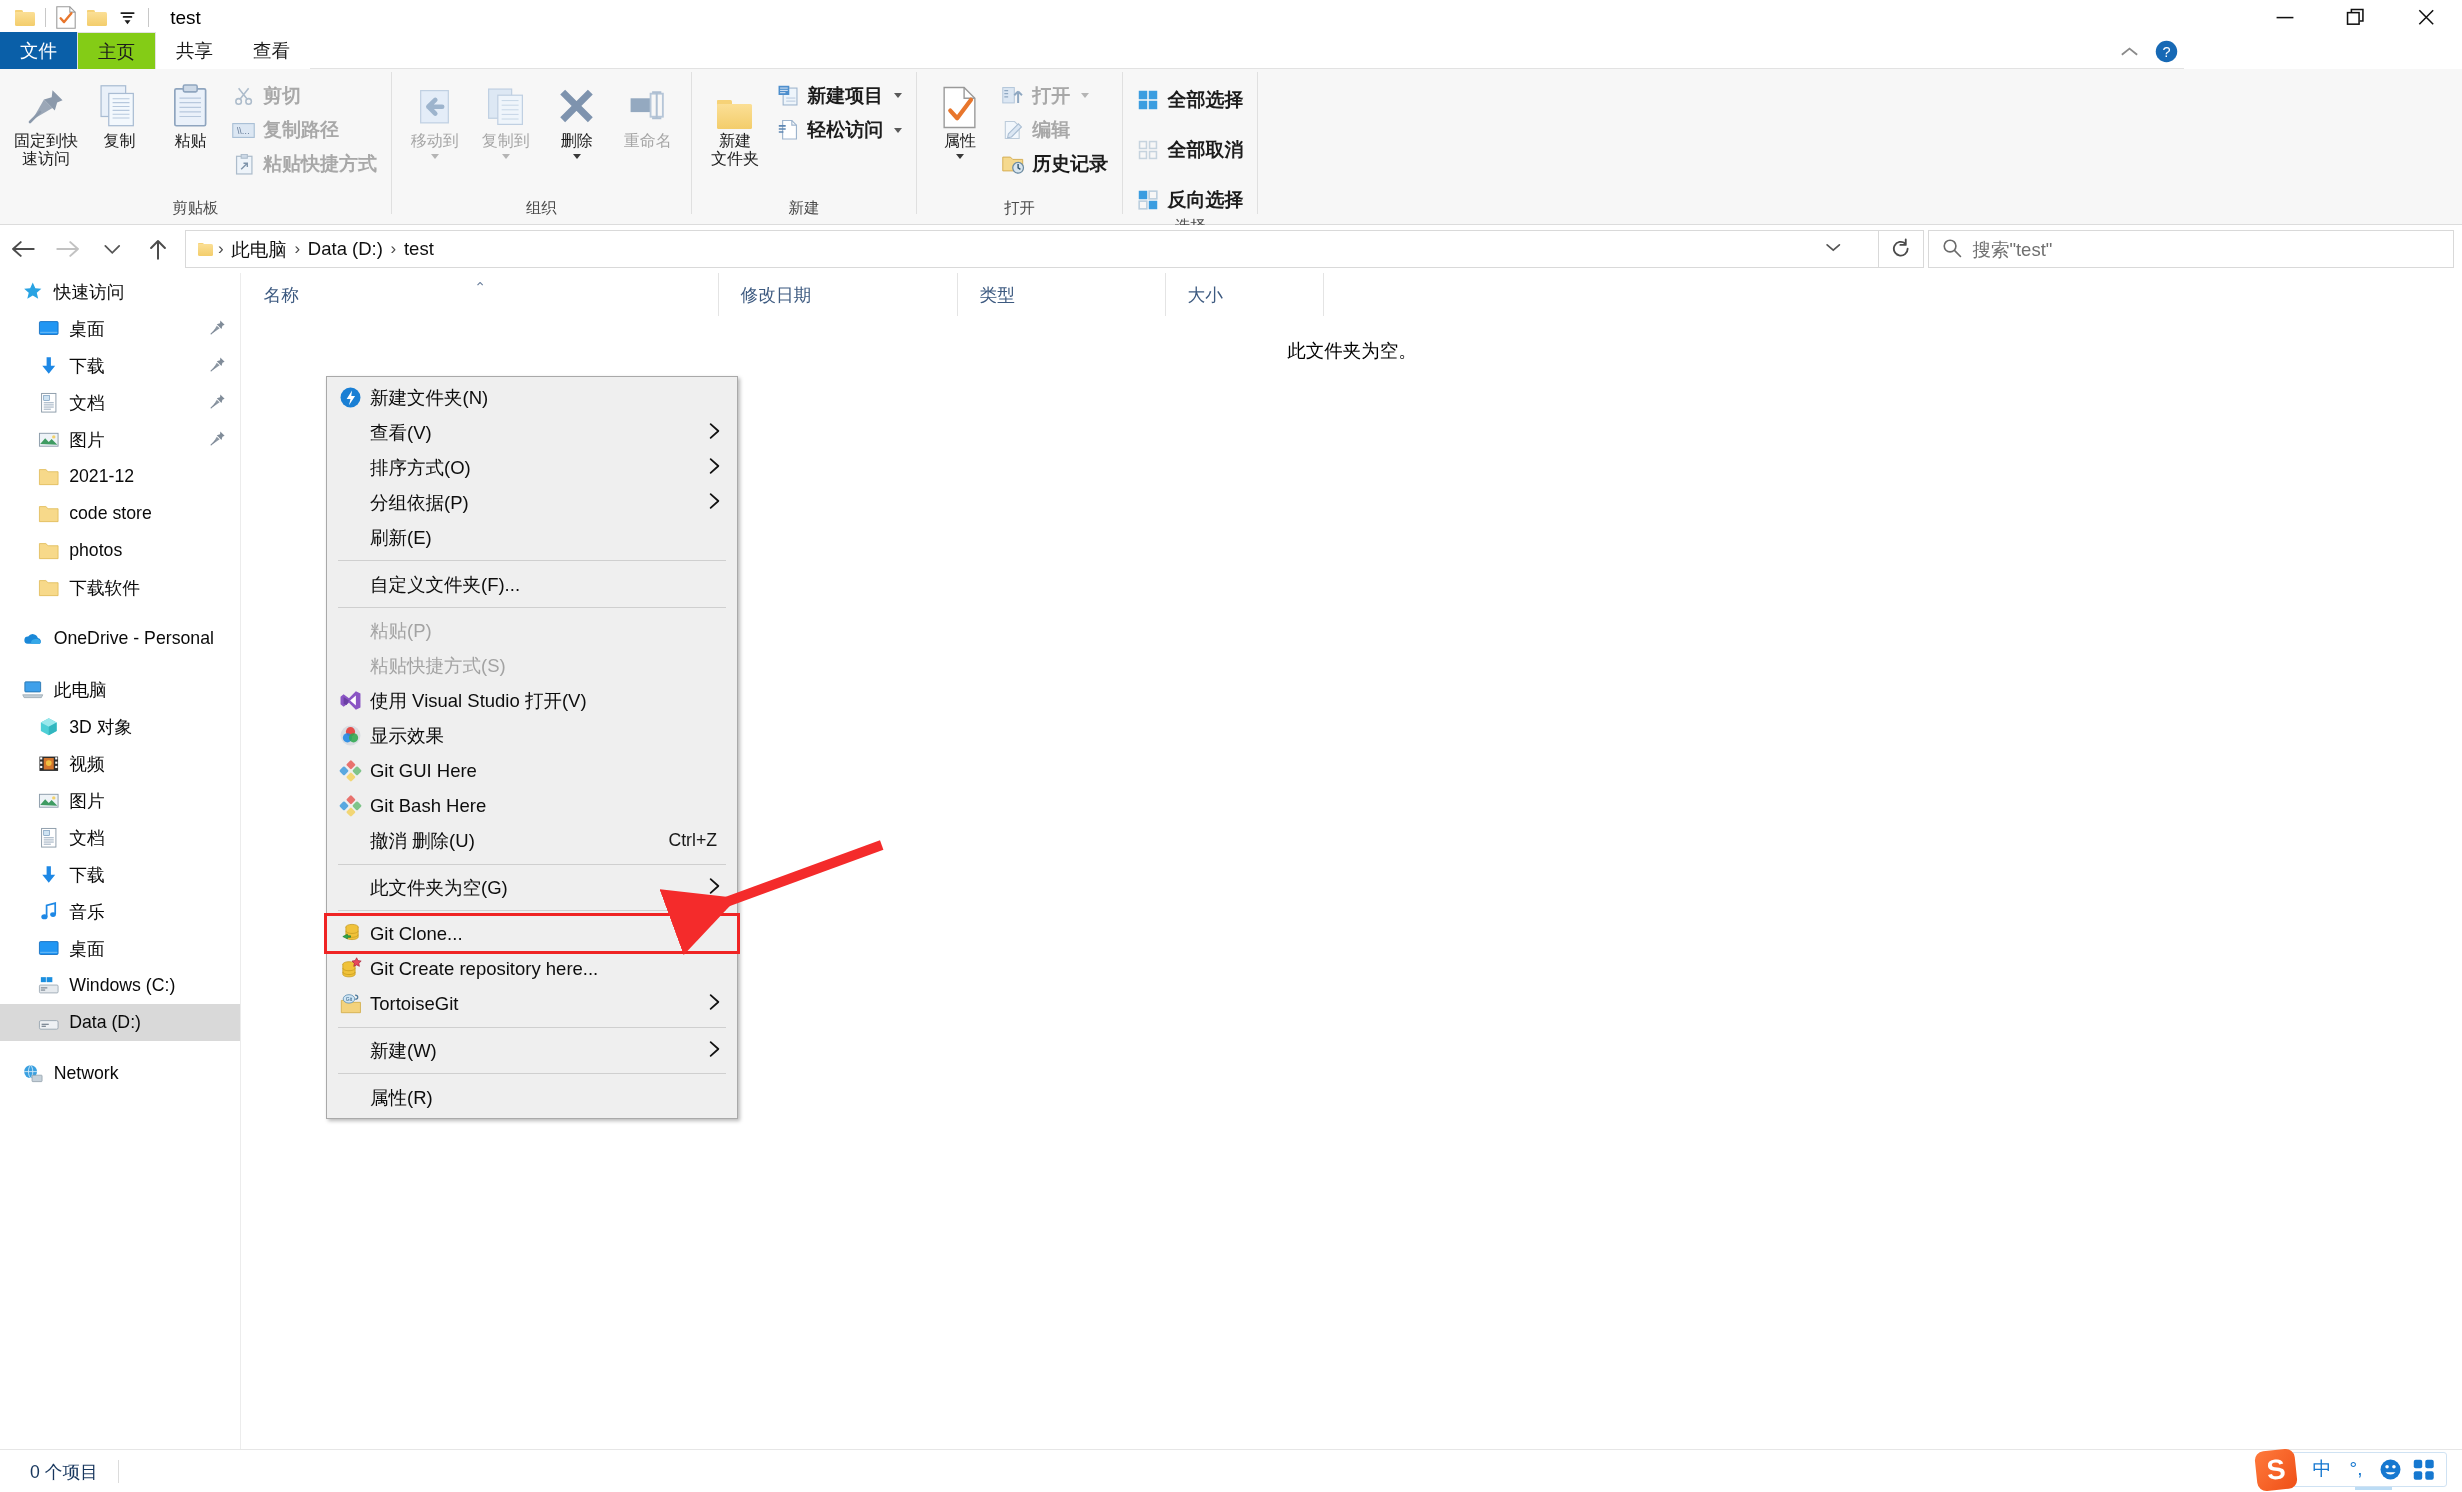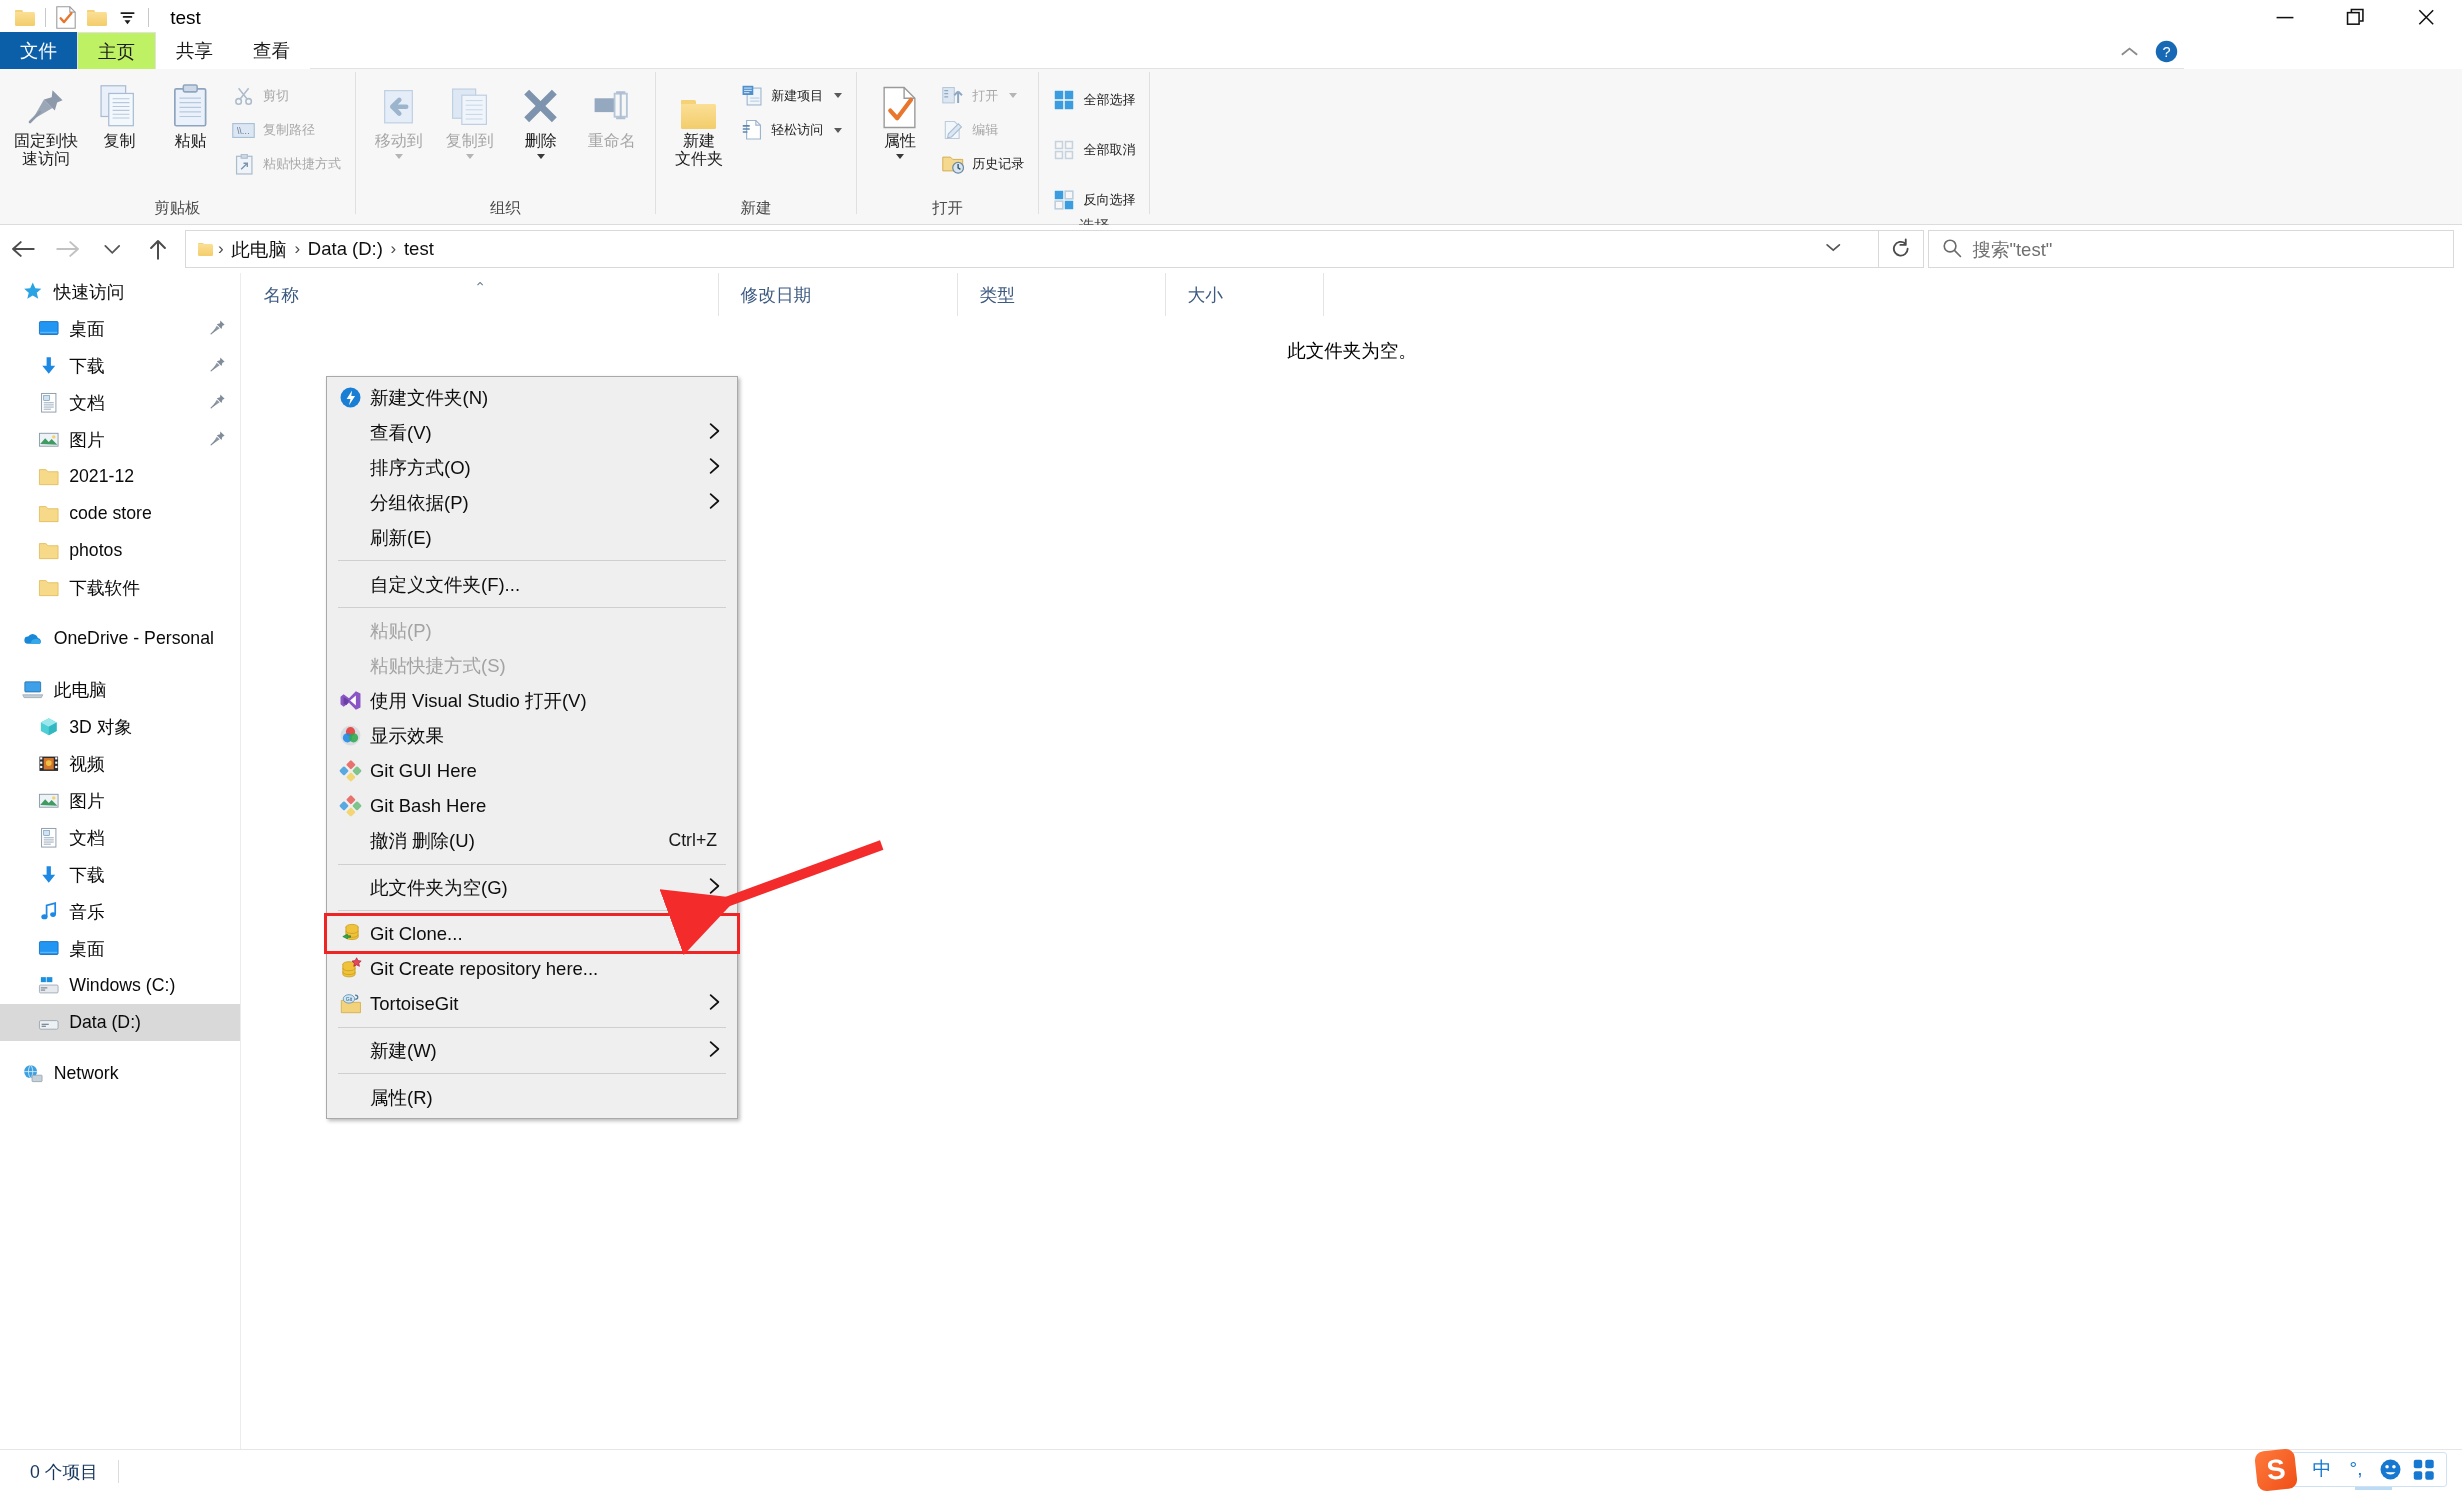--- a/index.html
+++ b/index.html
@@ -59,7 +59,7 @@
     font-size:18.5px; color:#1c1c1c;
   }
   .tab.file { background:#0a5fa8; color:#fff; min-width:68px; }
-  .tab.active { background:#bef264; border:0.8px solid #e2e2e2; border-bottom:none;font-family:Liberation Mono, monospace; }
+  .tab.active { background:#84cc16; border:0.8px solid #e2e2e2; border-bottom:none;font-family:Liberation Mono, monospace; }
   .tabstrip-fill { flex:1; height:36px; border-bottom:0.8px solid #e2e2e2; }
   .ribbon-right {
     position:absolute; right:6.2px; bottom:3.1px; display:flex; align-items:center; gap:14px;

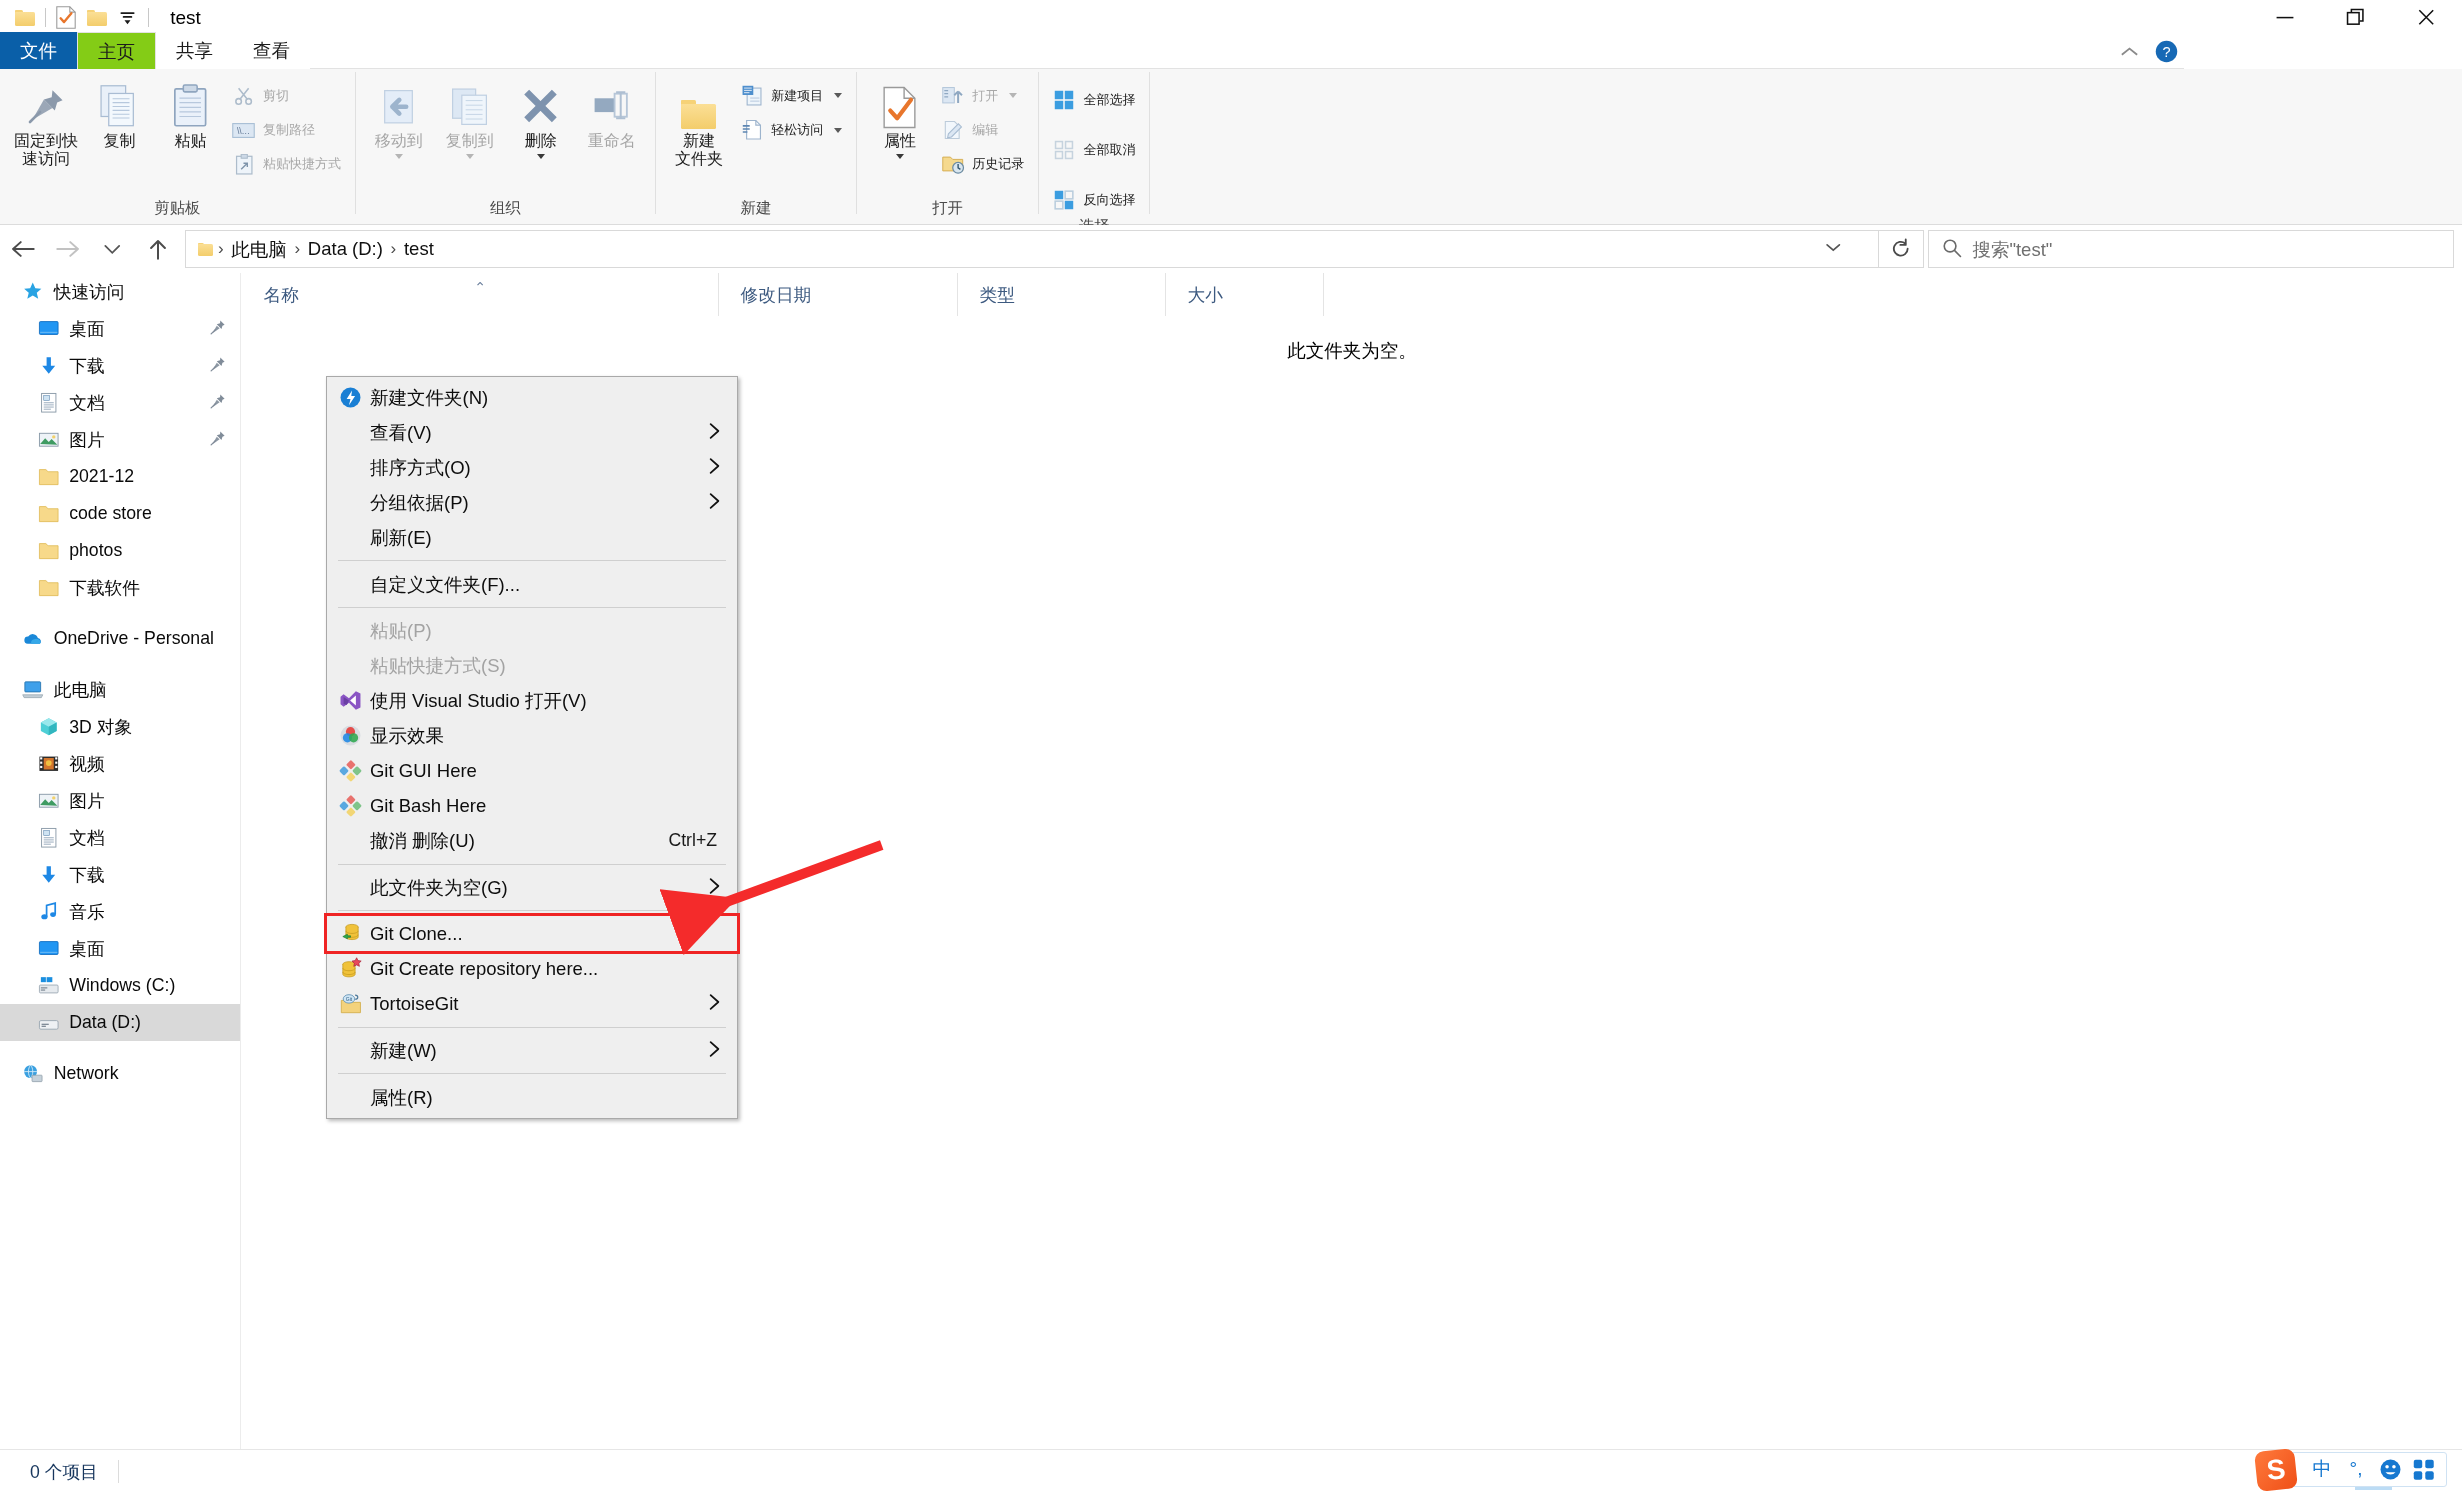--- a/index.html
+++ b/index.html
@@ -91,7 +91,7 @@
   .caret-dn.dim { border-top-color:#b5b5b5; }
   .smallcol { display:flex; flex-direction:column; justify-content:flex-start; padding-top:4.6px; gap:2.3px; }
   .smallbtn { display:flex; align-items:center; gap:7.7px; padding:2.3px 6.2px; height:32px; }
-  .smallbtn .lbl { font-size:13px; color:#1c1c1c; white-space:nowrap; }
+  .smallbtn .lbl { font-size:19px; color:#1c1c1c; white-space:nowrap;font-weight:bold; }
   .smallbtn.dim .lbl { color:#a8a8a8; }
   .smallbtn .ico { width:23px; height:23px; display:flex; align-items:center; justify-content:center; }
   .mini-caret {

